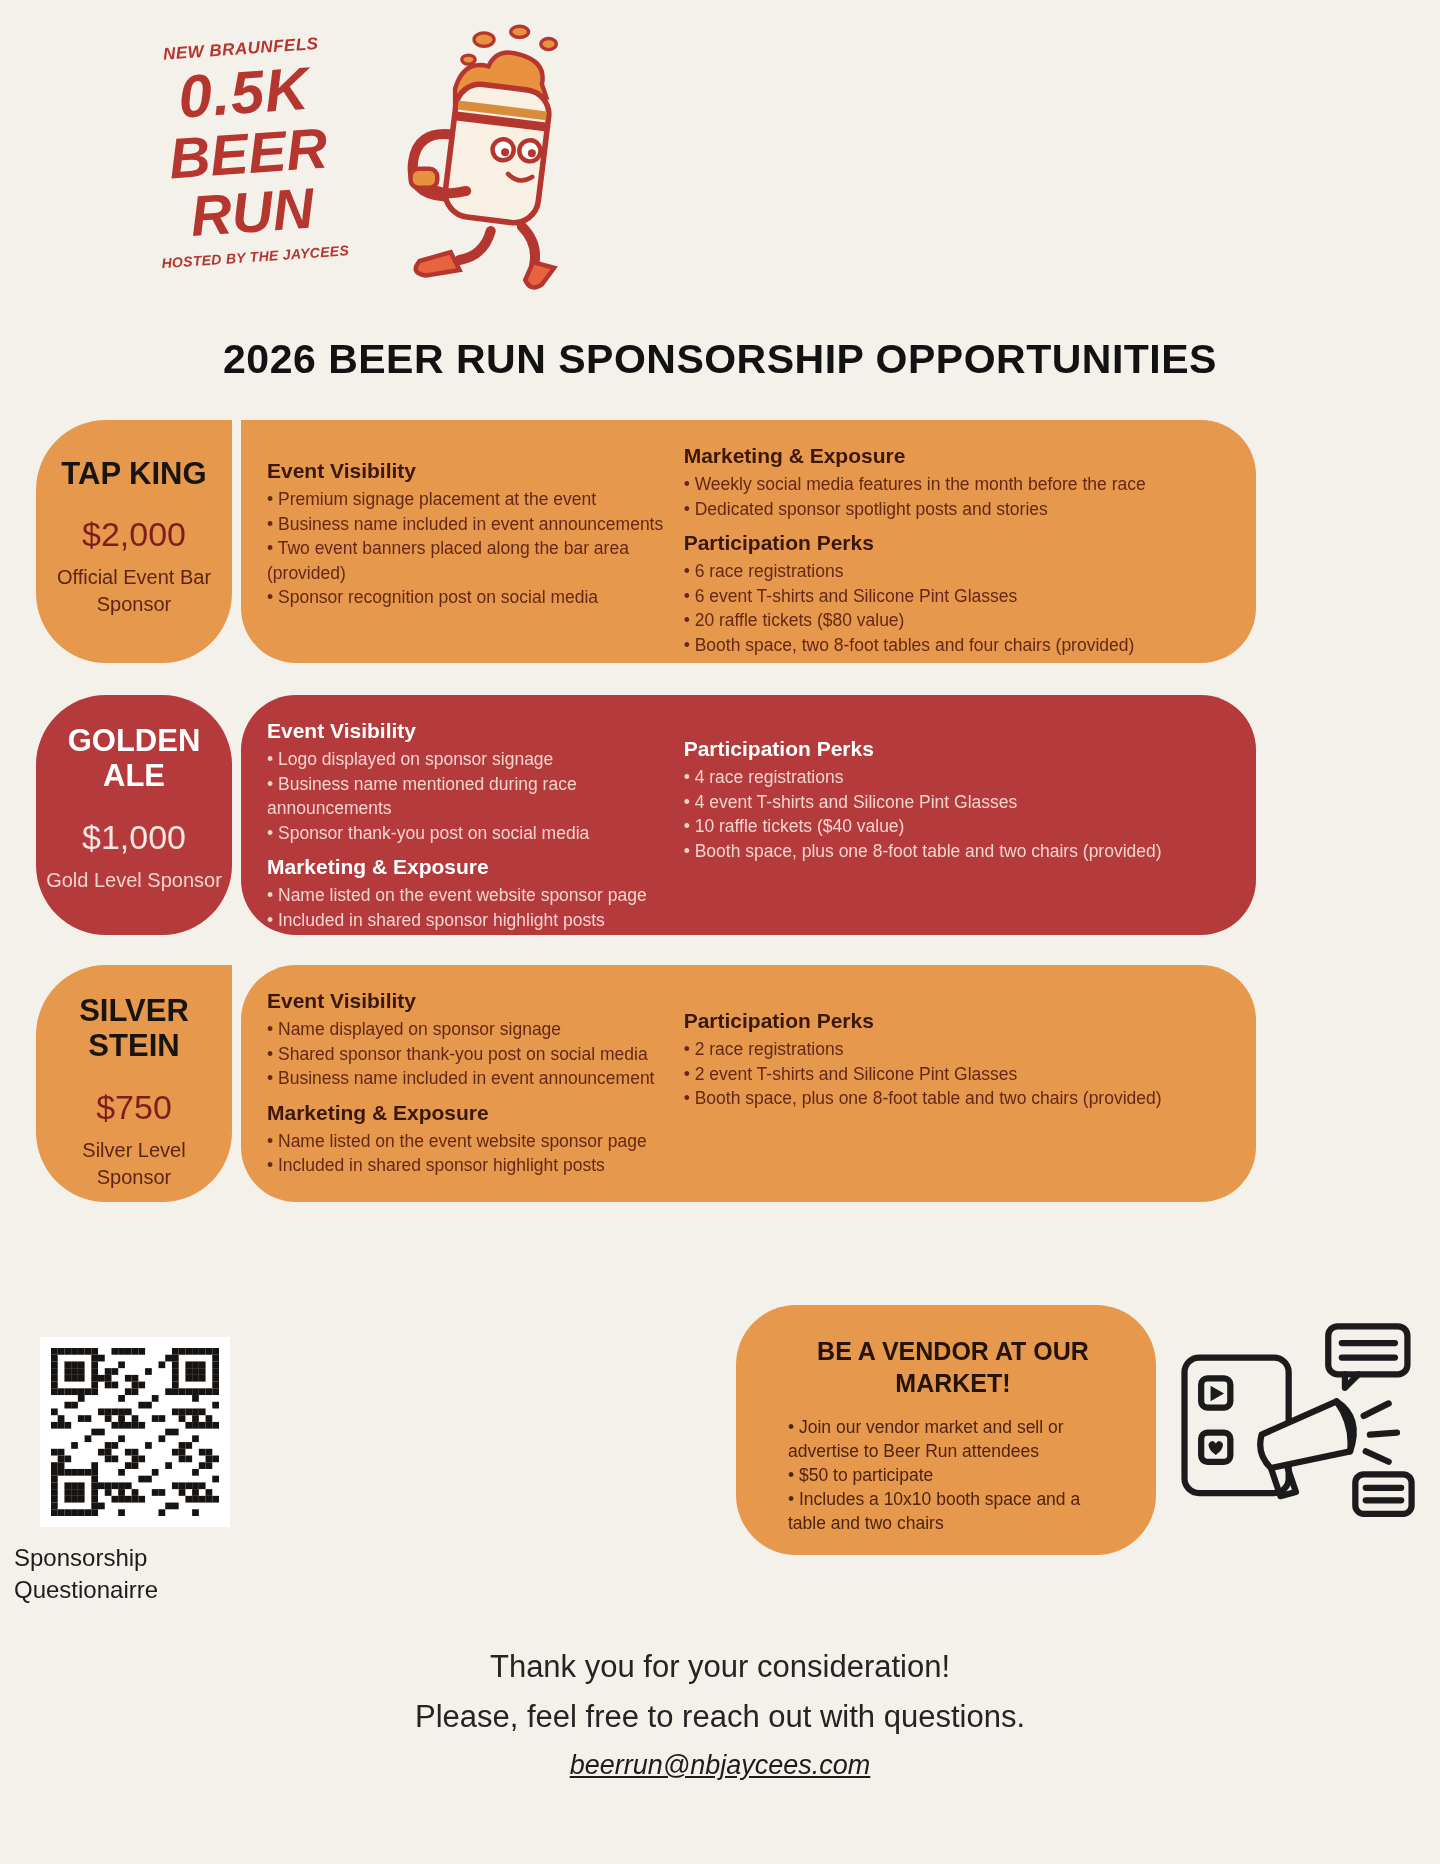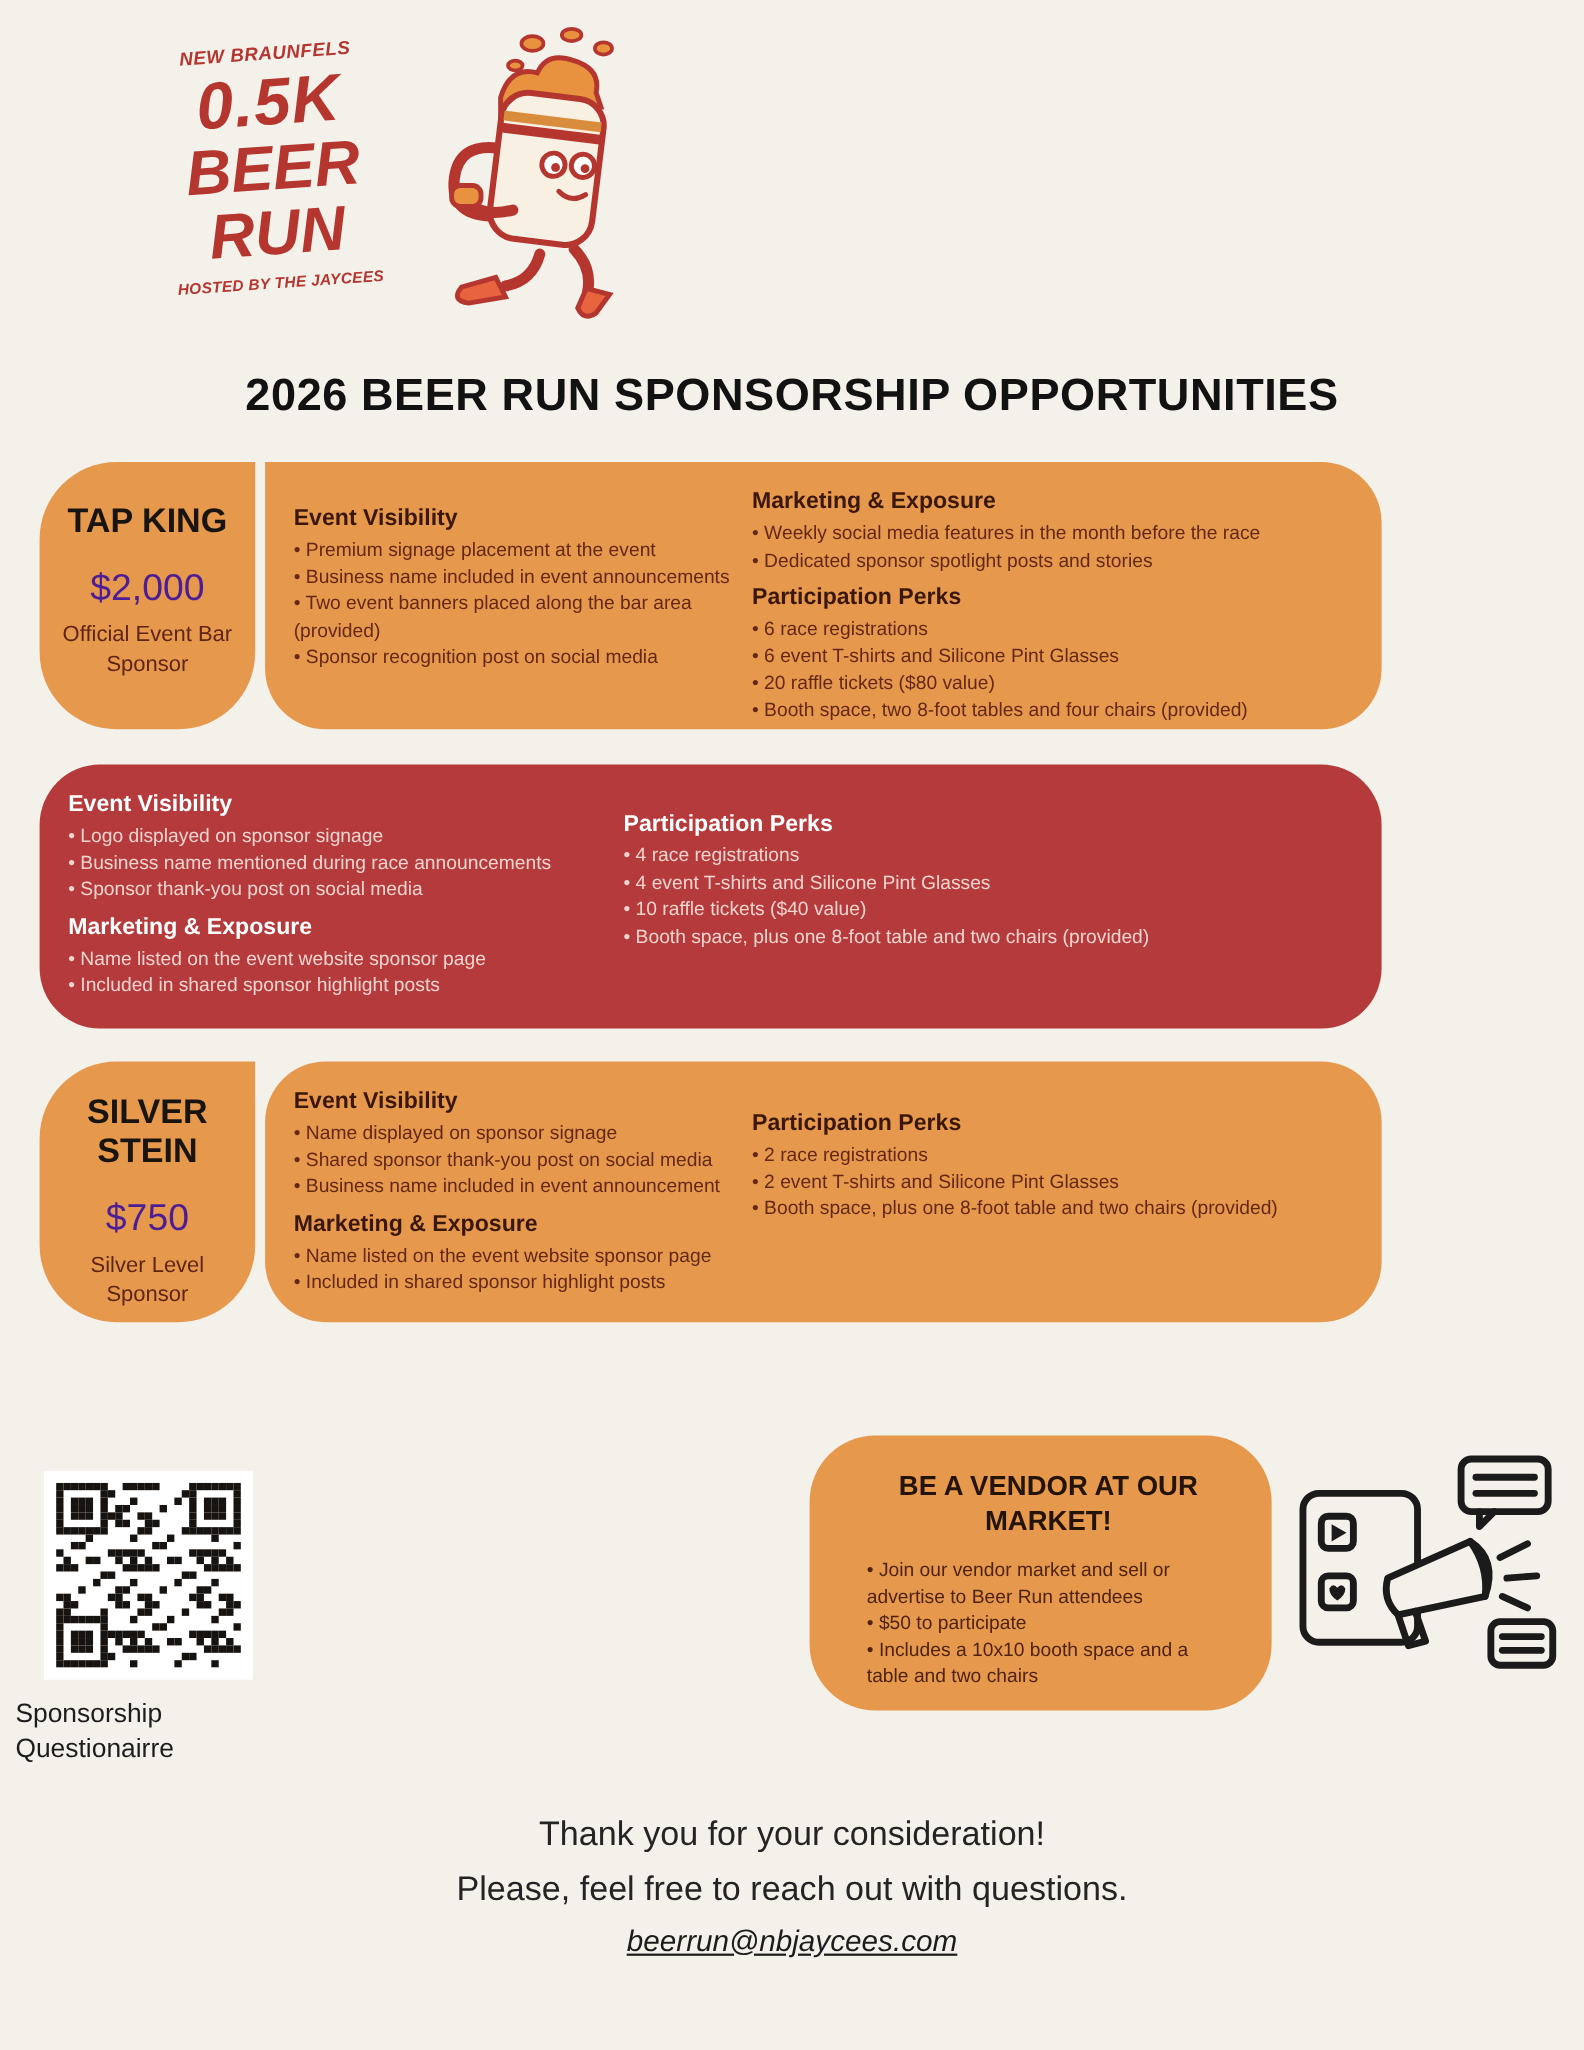--- a/index.html
+++ b/index.html
@@ -50,7 +50,7 @@
   .tier-price{font-size:34px;font-weight:400;margin-top:24px;}
   .tier-sub{font-size:20px;line-height:27px;margin-top:10px;}
   .theme-orange .tier-name{color:#19140f;}
-  .theme-orange .tier-price{color:#4c1d95;}
+  .theme-orange .tier-price{color:#7f1d1d;}
   .theme-orange .tier-sub{color:#5e2514;}
   .theme-red .tier-name{color:#ffffff;}
   .theme-red .tier-price{color:#f8e7e2;}

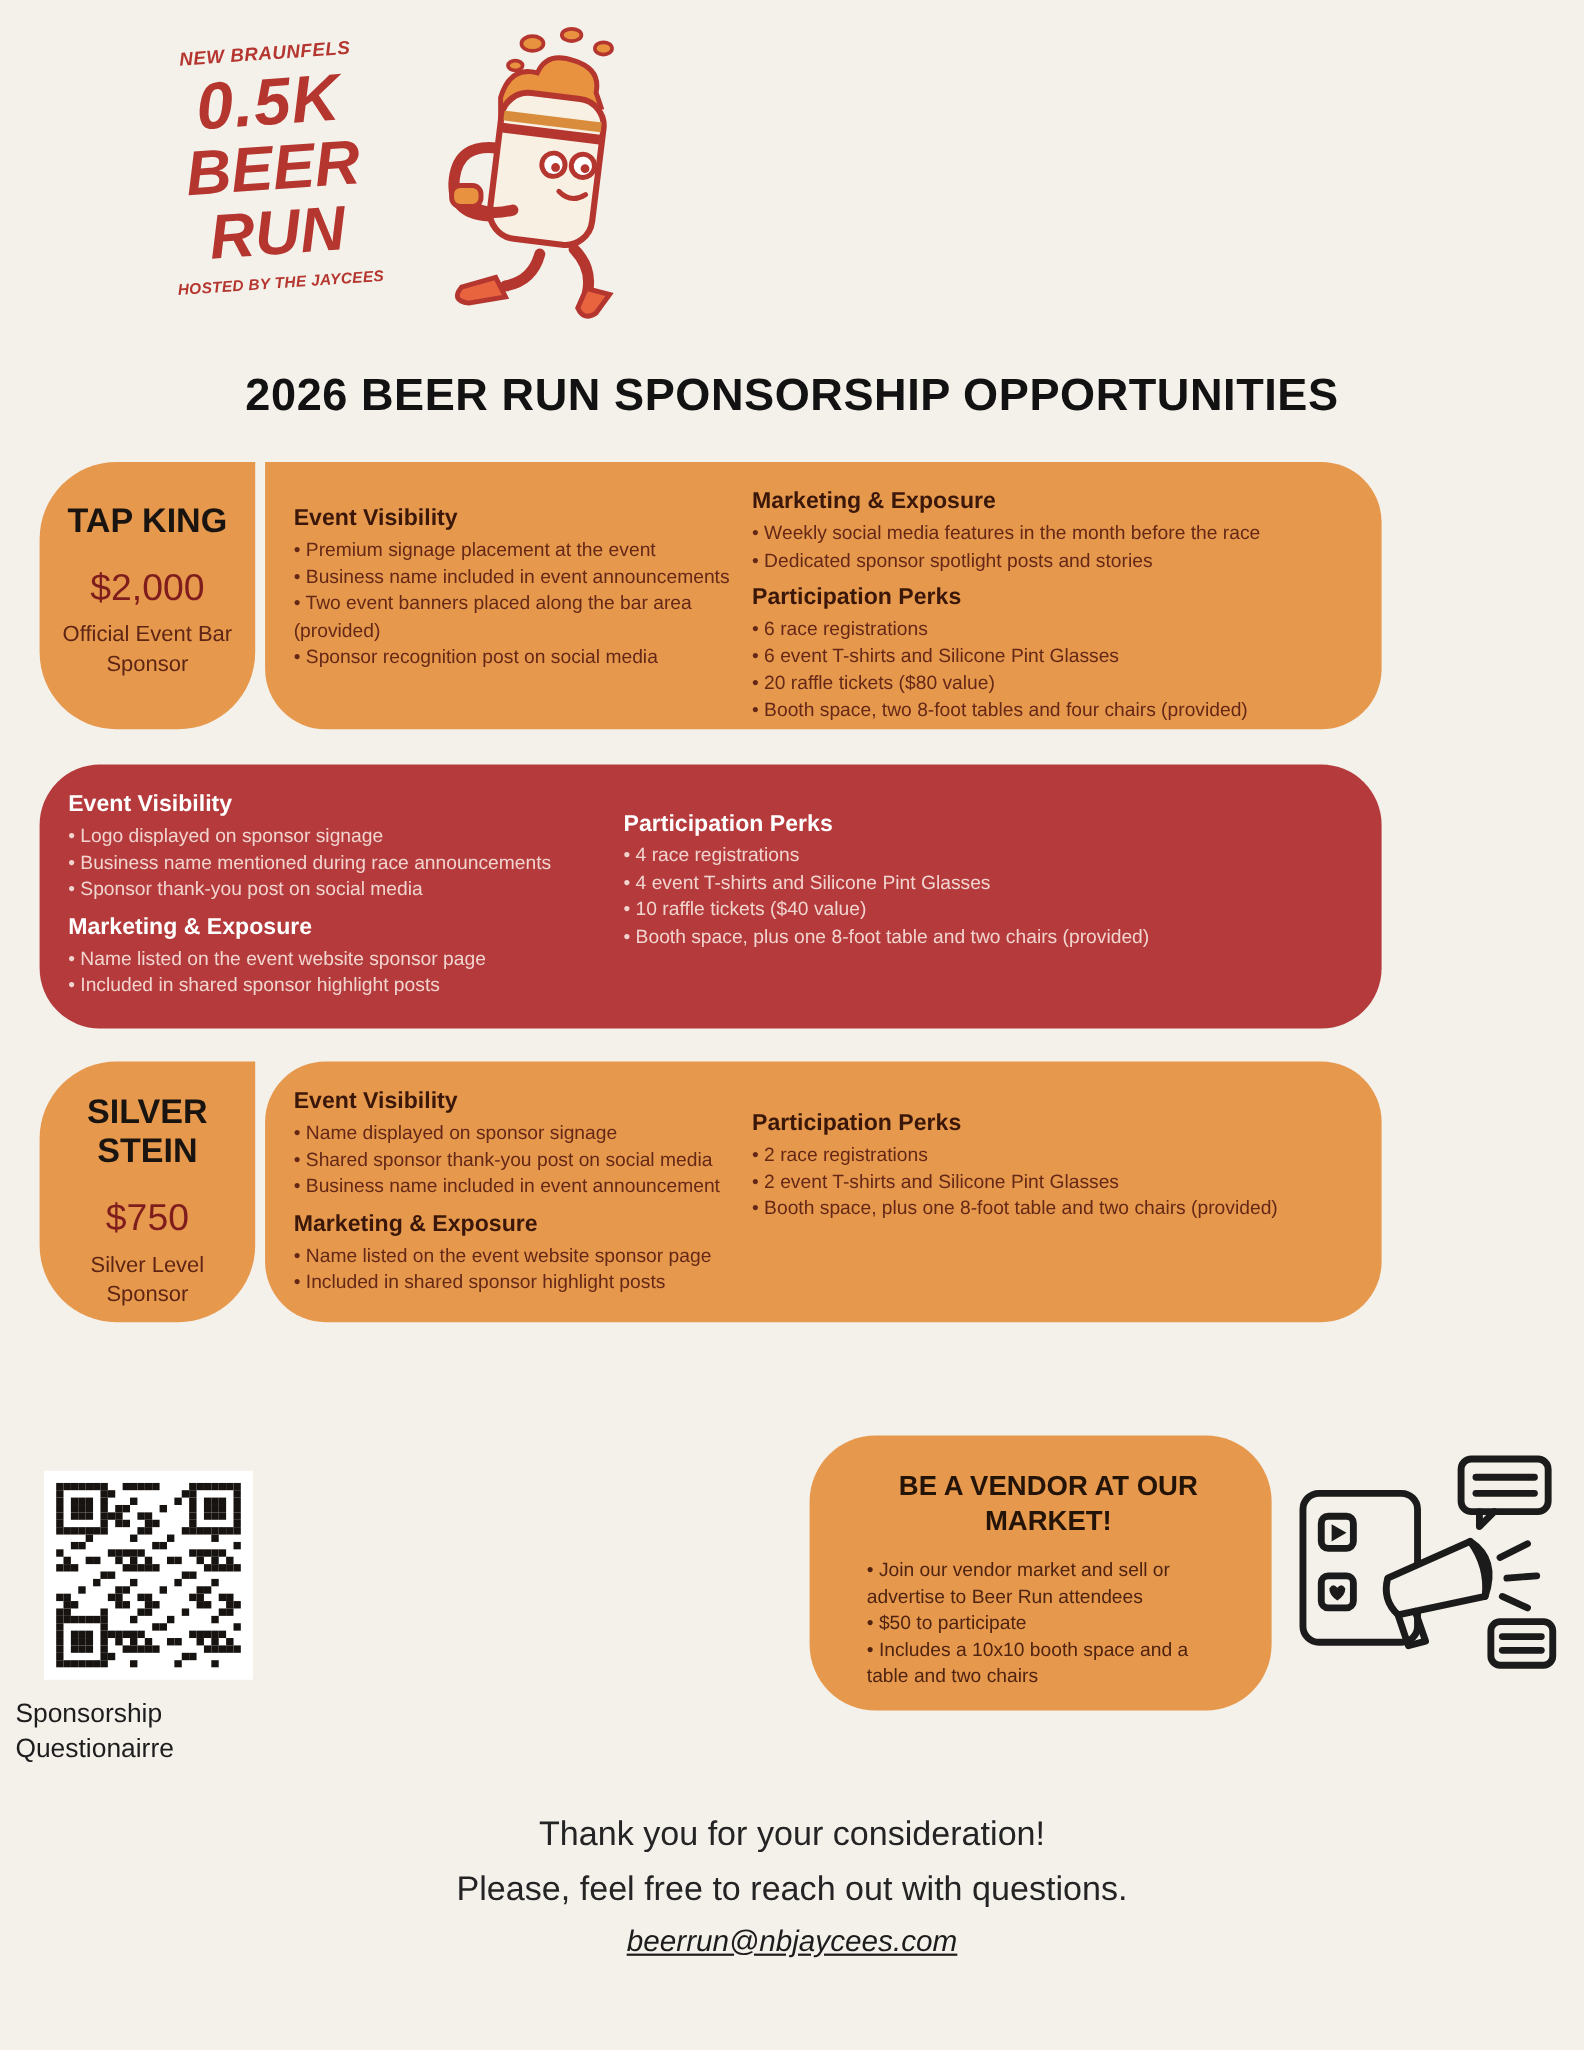--- a/index.html
+++ b/index.html
@@ -182,6 +182,11 @@
   </div>
 
   <div class="tier-row row2">
+    <div class="tier-label theme-red">
+      <div class="tier-name">GOLDEN ALE</div>
+      <div class="tier-price">$1,000</div>
+      <div class="tier-sub">Gold Level Sponsor</div>
+    </div>
     <div class="tier-panel theme-red">
       <div class="col1">
         <div class="sec">

